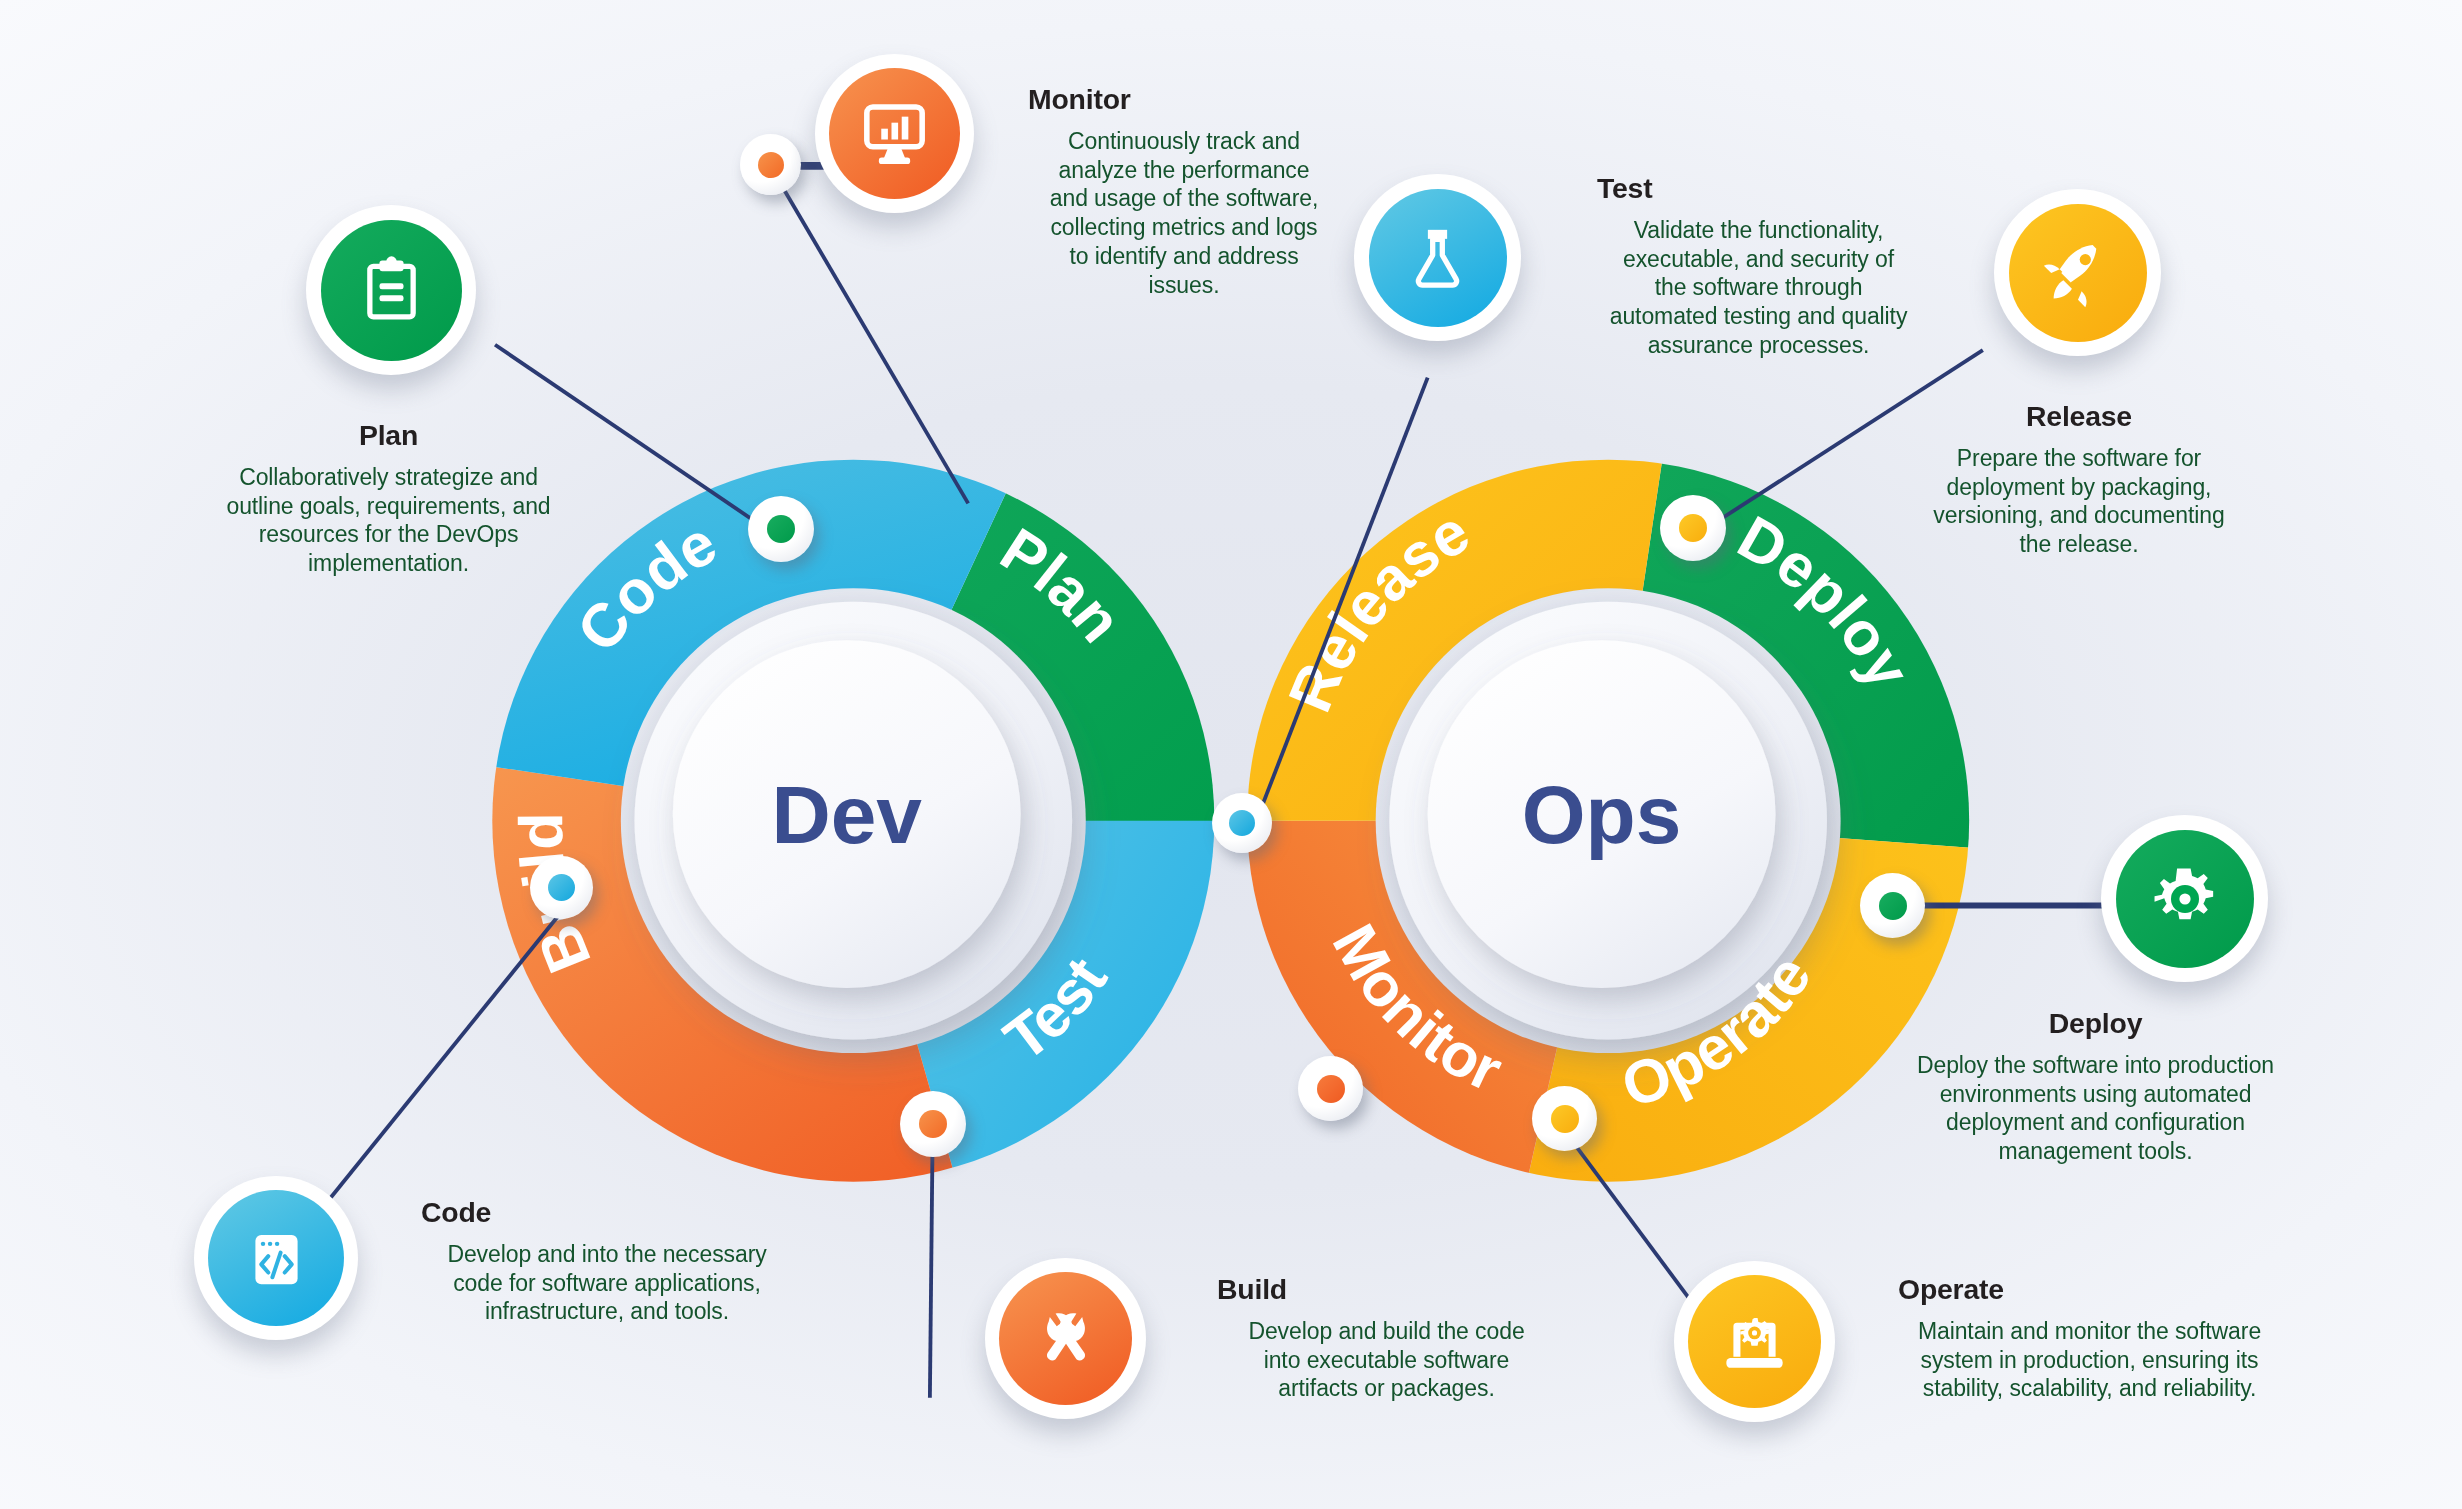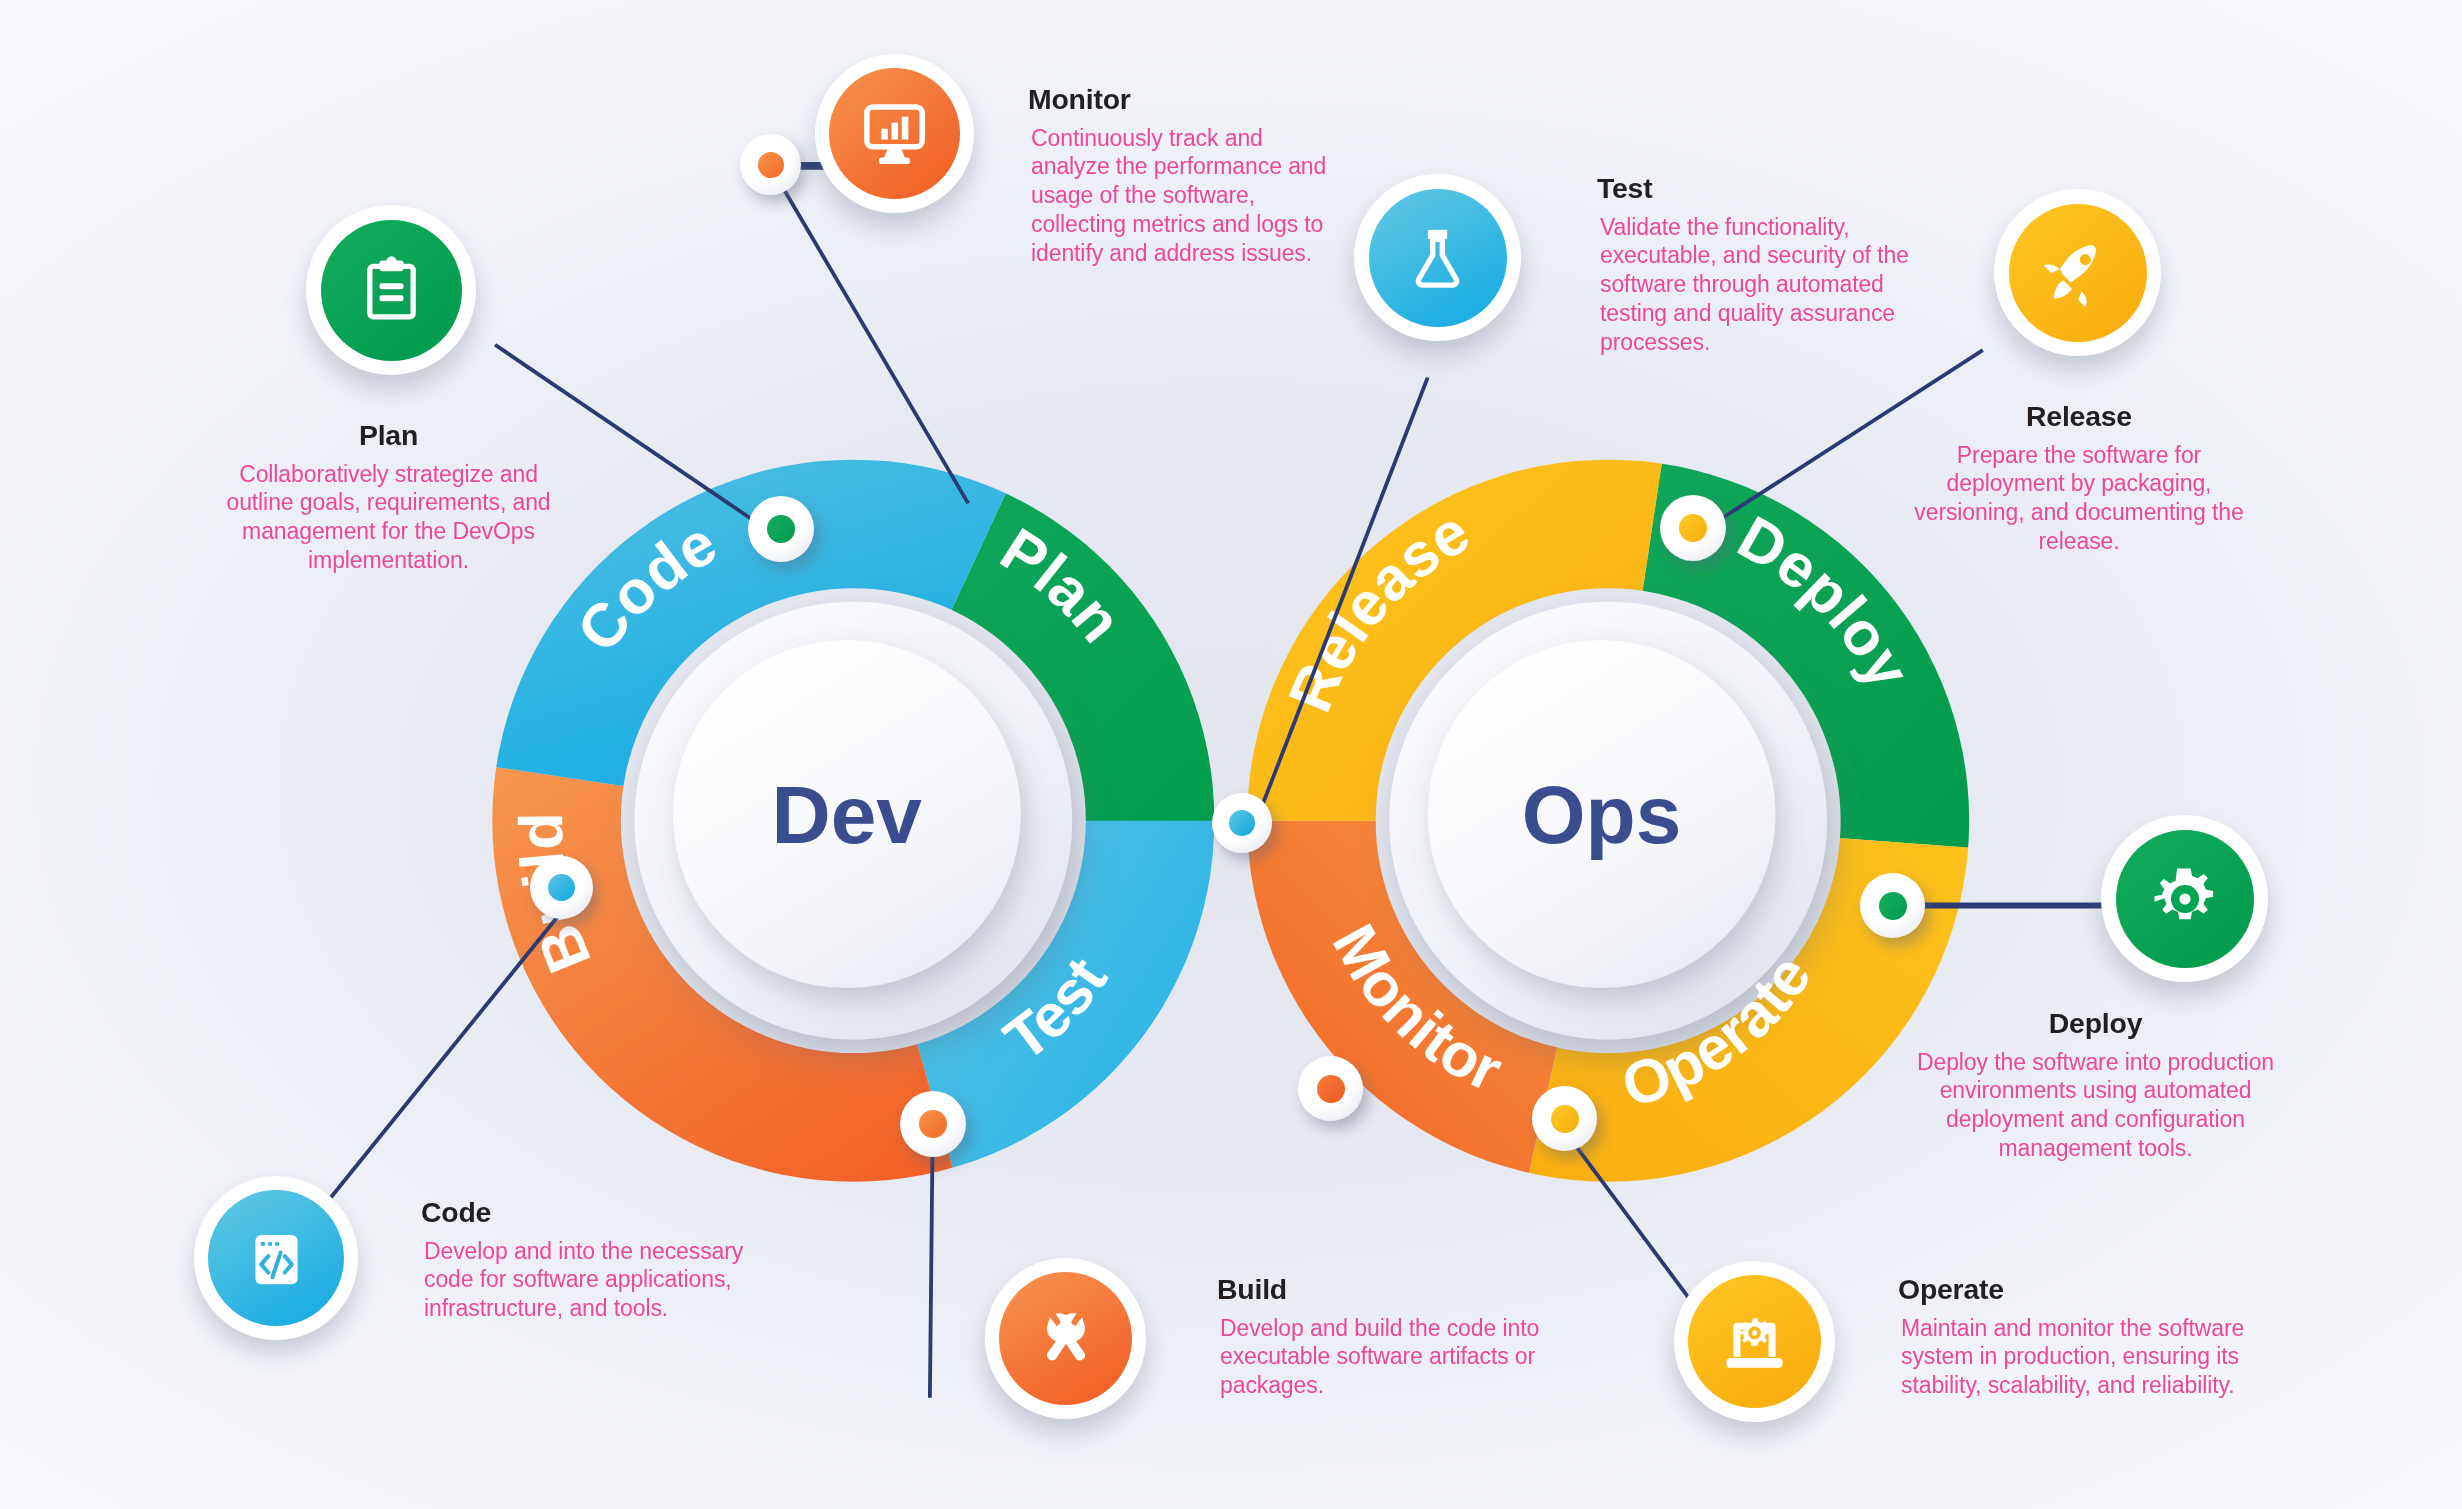--- a/index.html
+++ b/index.html
@@ -28,11 +28,12 @@
     letter-spacing: -0.2px;
   }
   .info .desc {
-    color: #ec4899;
+    color: #14532d;
     font-size: 23px;
     line-height: 1.25;
-    margin: 3px;
+    margin: 12px;
     letter-spacing: -0.1px;
+    text-align: center;
   }
   .info.center { text-align: center; }
   .info.left { text-align: left; }

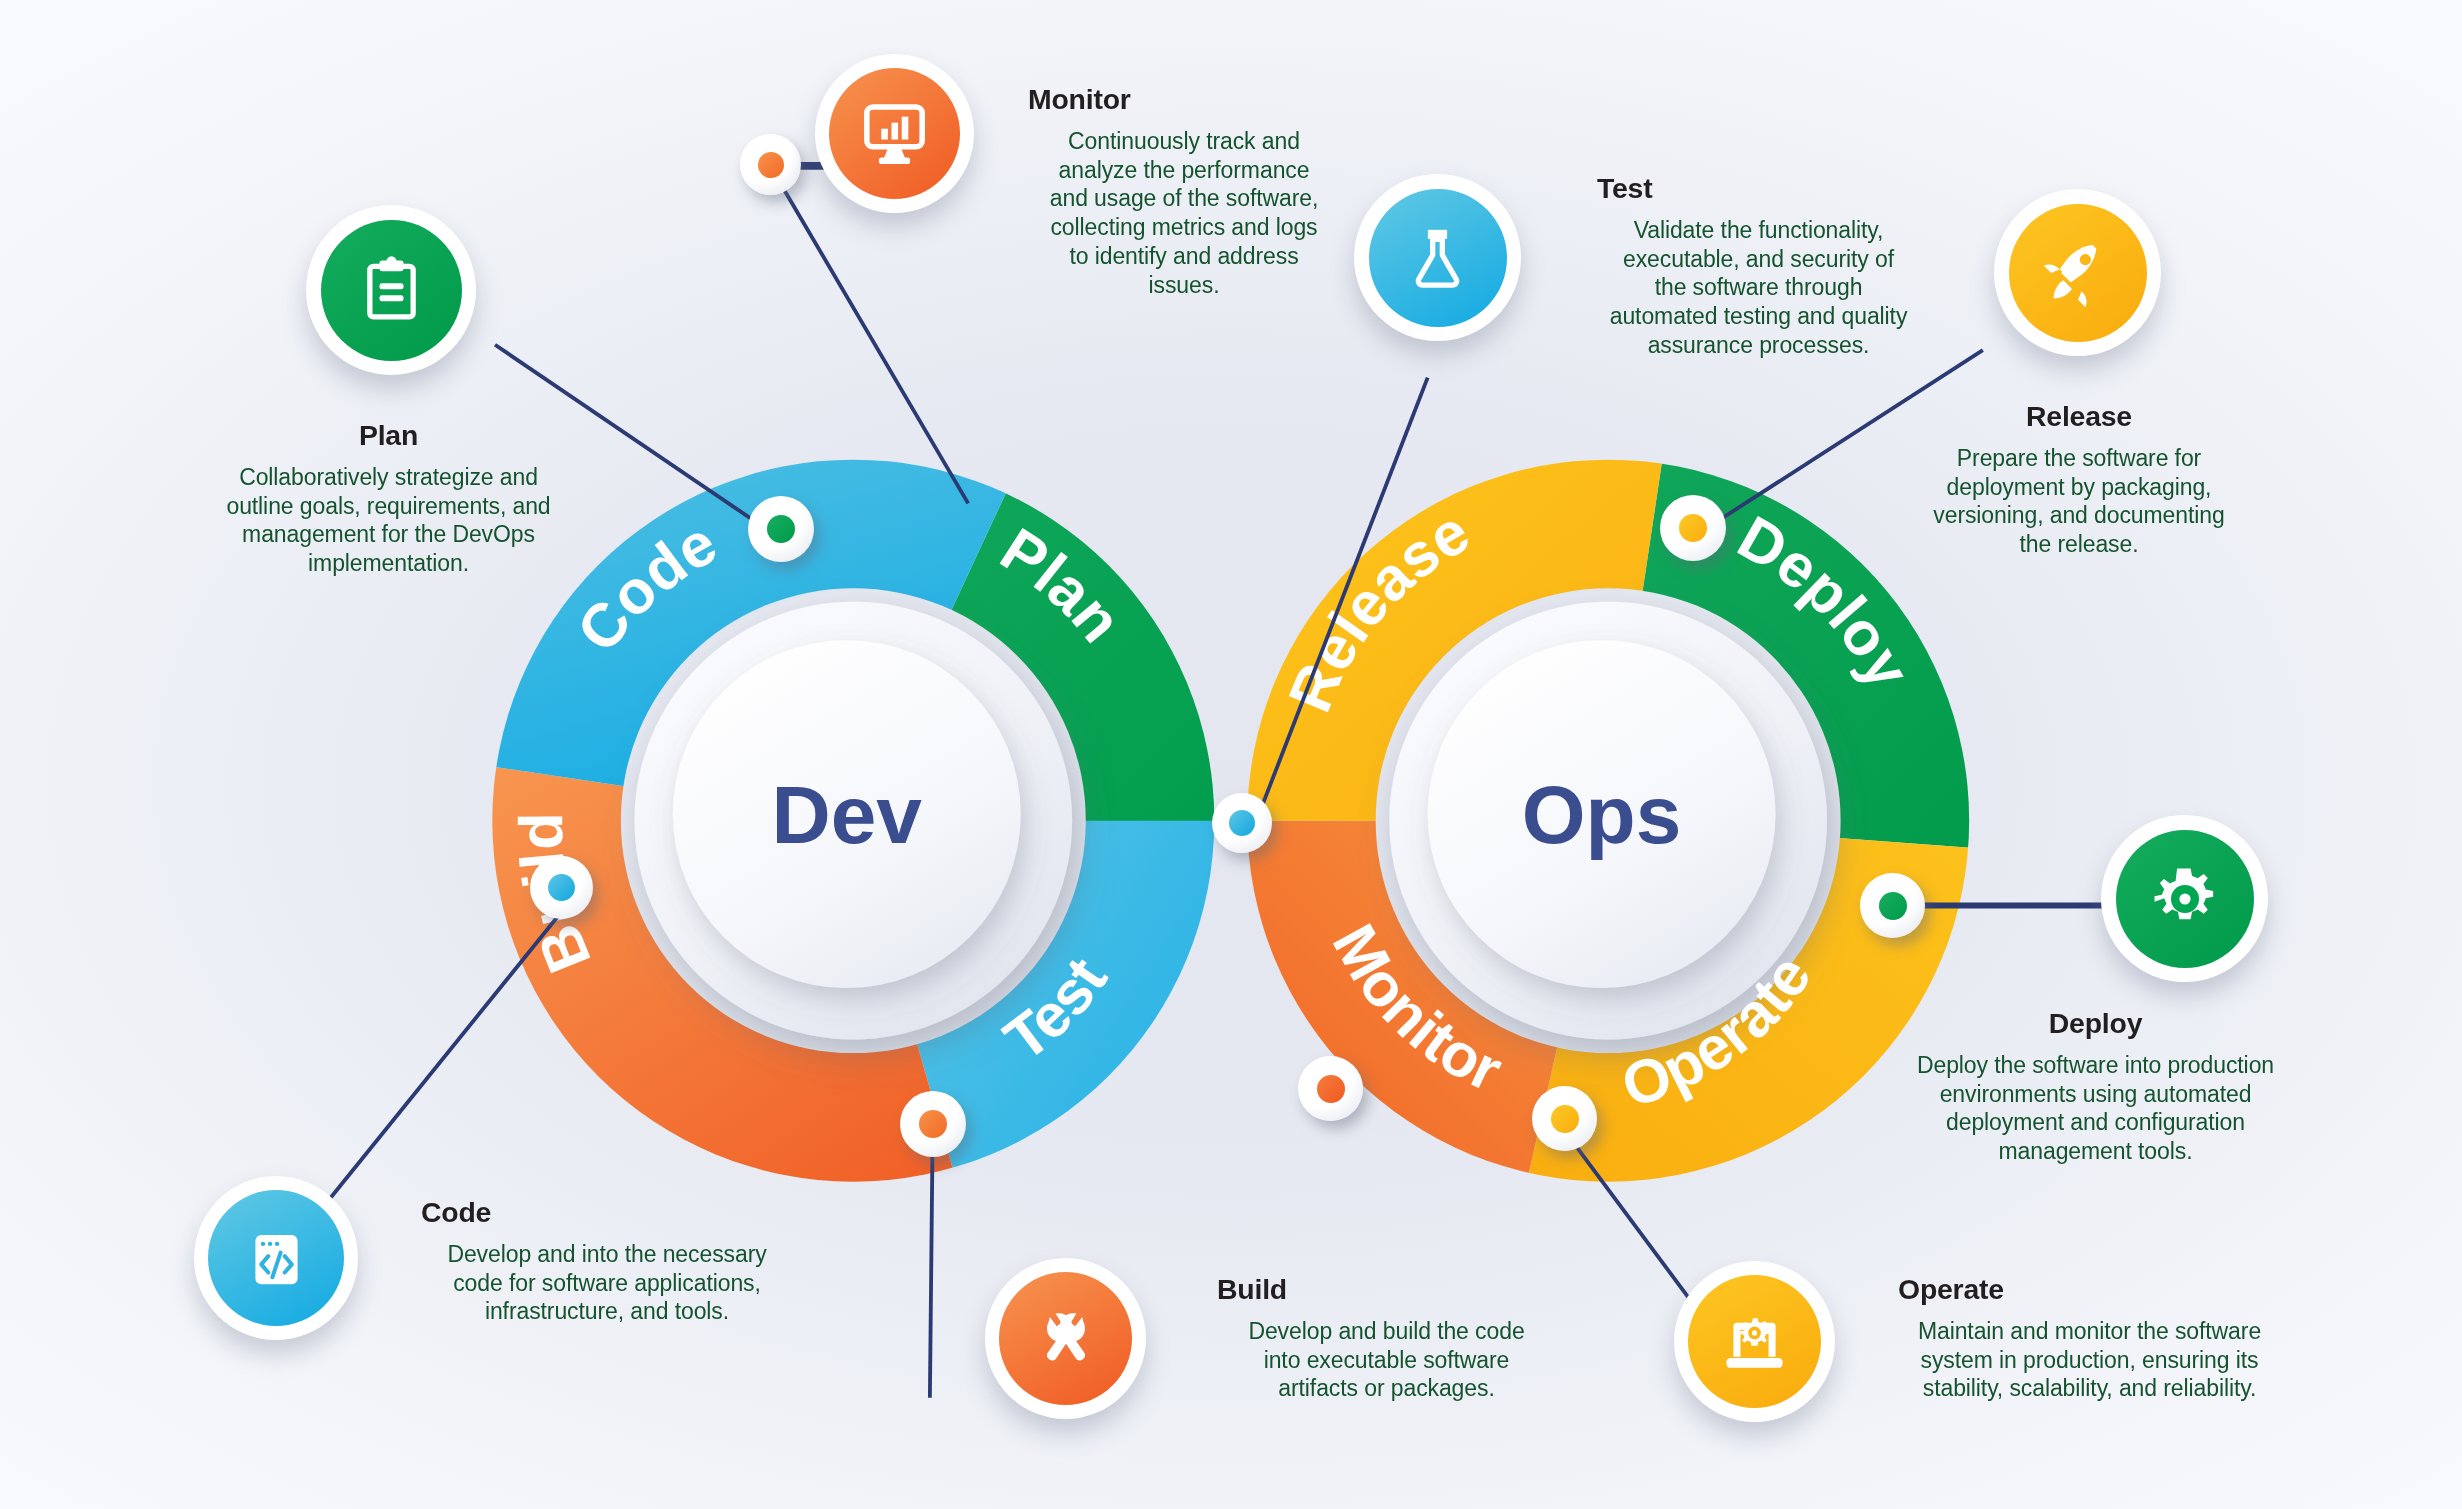--- a/index.html
+++ b/index.html
@@ -270,7 +270,7 @@
   </div>
   <div class="info center" style="left:208px; top:421px; width:361px;">
     <p class="title">Plan</p>
-    <p class="desc">Collaboratively strategize and outline goals, requirements, and management for the DevOps implementation.</p>
+    <p class="desc">Collaboratively strategize and outline goals, requirements, and resources for the DevOps implementation.</p>
   </div>
 
   <div class="badge" style="left:1354px; top:174px; width:167px; height:167px;">

